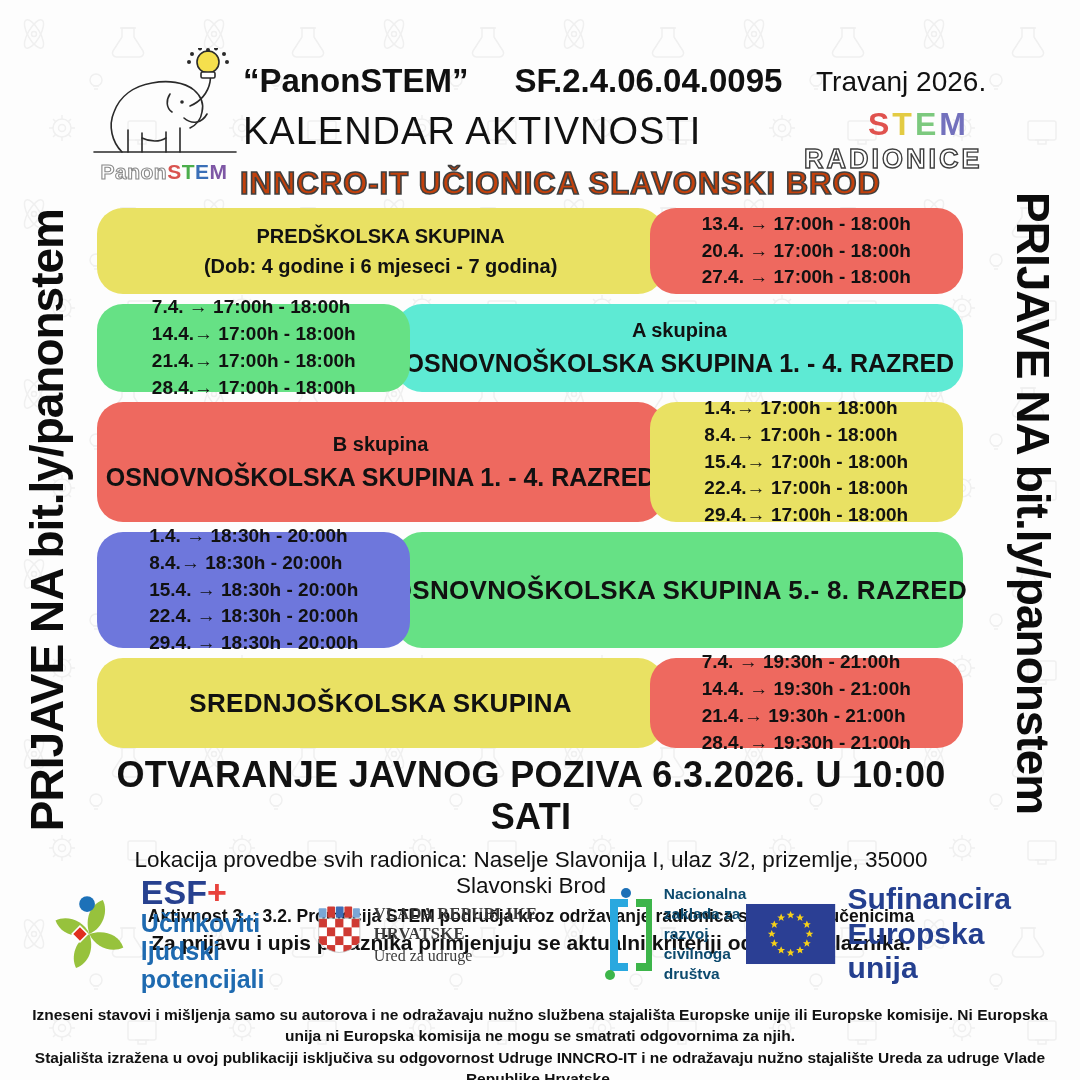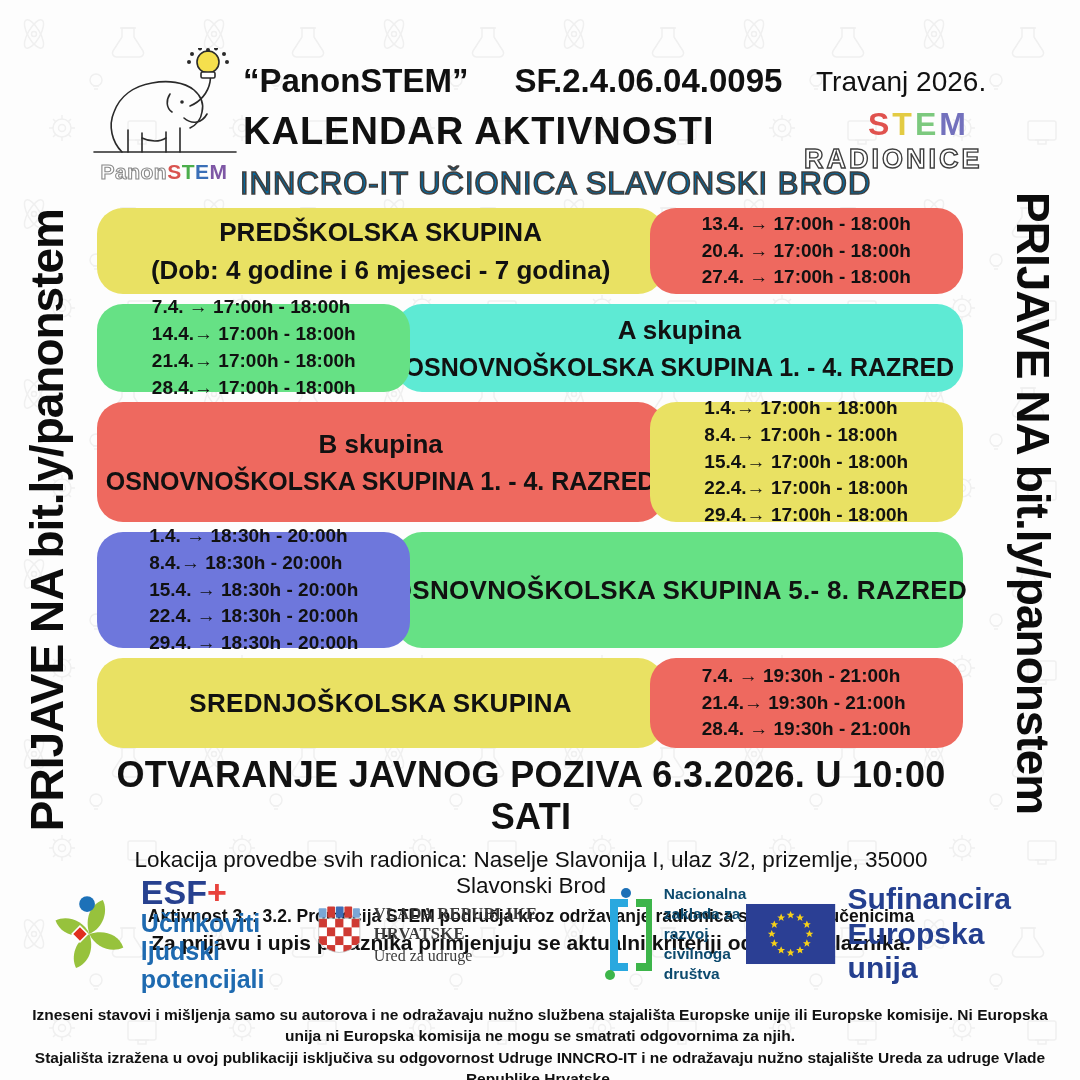--- a/index.html
+++ b/index.html
@@ -22,7 +22,7 @@
   .logo-prefix{color:#fff;-webkit-text-stroke:1.1px #8a8a8a;}
   #program-line{left:243px;top:62px;display:flex;gap:46px;}
   #program-line div{font-size:33px;font-weight:700;}
-  #main-title{left:243px;top:110px;font-size:38px;font-weight:700;letter-spacing:1px;}
+  #main-title{left:243px;top:110px;font-size:38px;font-weight:400;letter-spacing:1px;}
   #date-label{left:816px;top:66px;font-size:28px;font-weight:400;}
   #stem-colored{left:868px;top:106px;font-size:32px;font-weight:700;letter-spacing:3px;}
   #radionice{left:804px;top:144px;font-size:27px;font-weight:700;letter-spacing:3px;color:#fff;-webkit-text-stroke:1.4px #3f3f3f;}

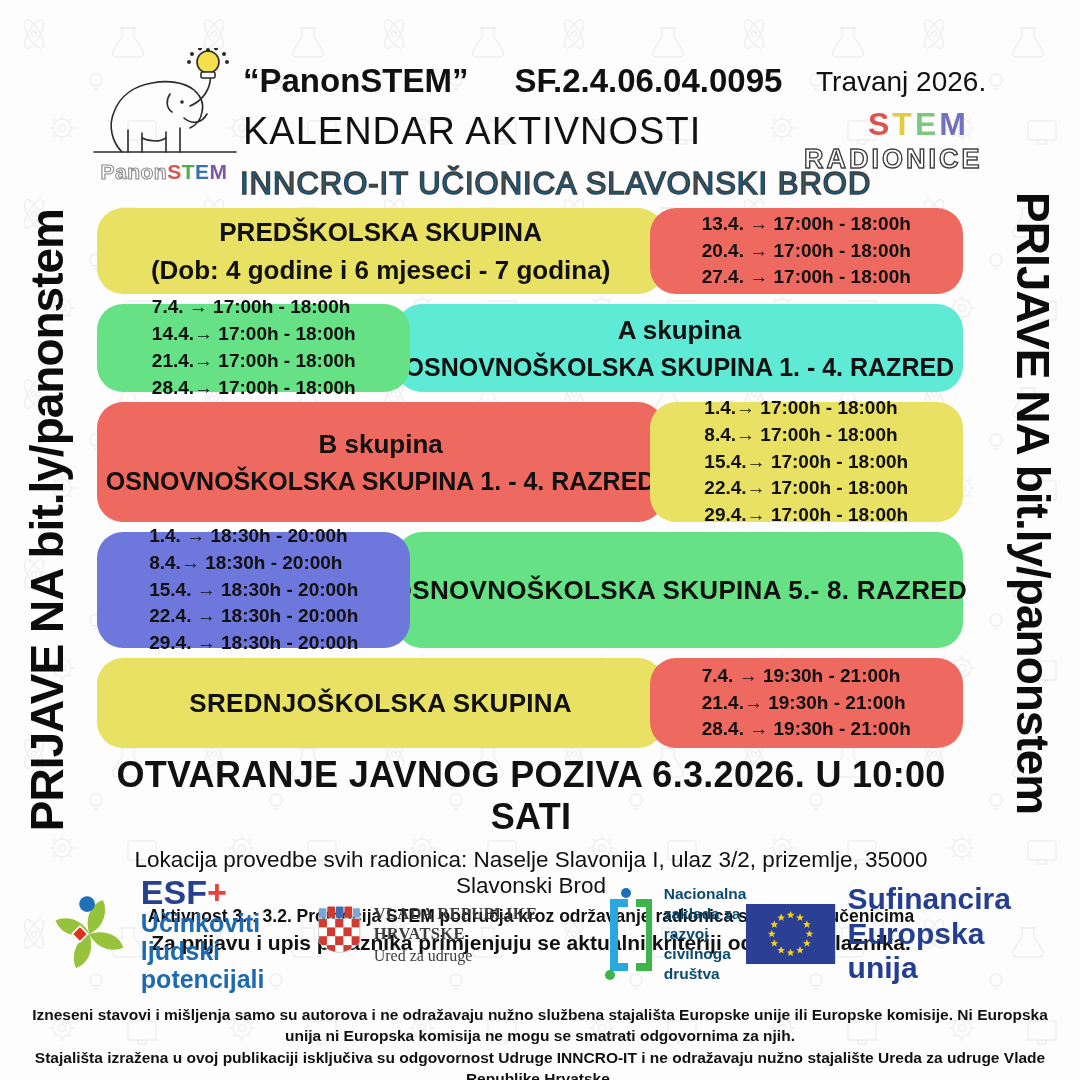--- a/index.html
+++ b/index.html
@@ -26,7 +26,7 @@
   #date-label{left:816px;top:66px;font-size:28px;font-weight:400;}
   #stem-colored{left:868px;top:106px;font-size:32px;font-weight:700;letter-spacing:3px;}
   #radionice{left:804px;top:144px;font-size:27px;font-weight:700;letter-spacing:3px;color:#fff;-webkit-text-stroke:1.4px #3f3f3f;}
-  #subtitle{left:240px;top:166px;width:580px;text-align:center;font-size:31px;font-weight:400;letter-spacing:1px;color:#0369a1;-webkit-text-stroke:1.6px #3f3f3f;white-space:nowrap;}
+  #subtitle{left:240px;top:166px;width:580px;text-align:center;font-size:31px;font-weight:700;letter-spacing:1px;color:#c2410c;-webkit-text-stroke:1.6px #3f3f3f;white-space:nowrap;}
 
   
   #schedule{position:absolute;left:97px;top:208px;width:866px;z-index:2;}

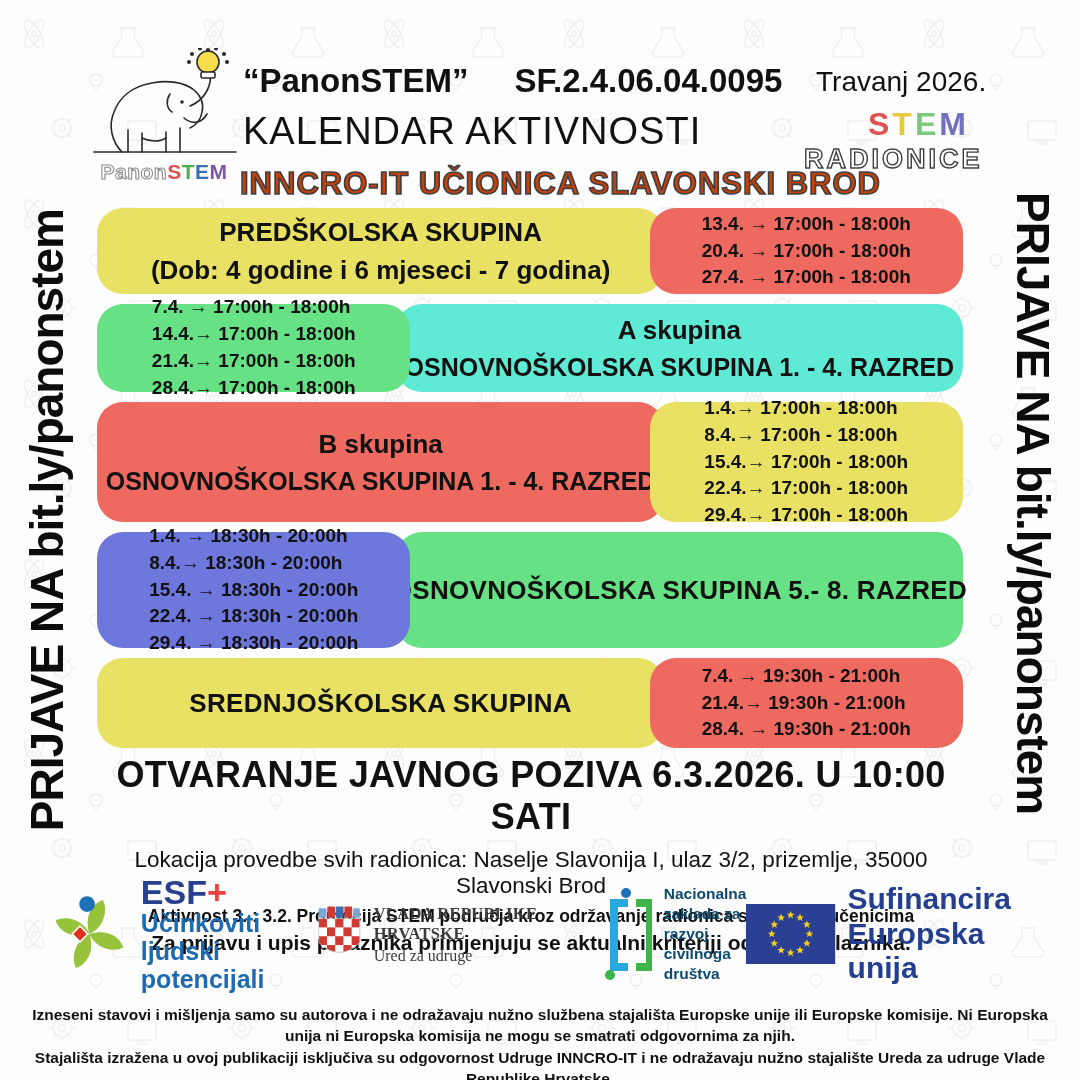--- a/index.html
+++ b/index.html
@@ -36,7 +36,7 @@
   .pos-left{left:0;}.pos-right{right:0;}
   .title-block{width:65.5%;z-index:1;display:flex;flex-direction:column;justify-content:center;align-items:center;gap:7px;text-align:center;}
   .time-block{width:36.2%;z-index:2;display:flex;flex-direction:column;justify-content:center;}
-  .title-line{font-weight:700;font-size:26px;white-space:nowrap;}
+  .title-line{font-weight:700;font-size:20px;white-space:nowrap;}
   .row-2 .title-line:nth-child(2),.row-3 .title-line:nth-child(2){font-size:25px;}
   .row-4 .title-line,.row-5 .title-line{font-size:26px;letter-spacing:0.3px;}
   .time-inner{width:-moz-fit-content;width:fit-content;margin:0 auto;text-align:left;}

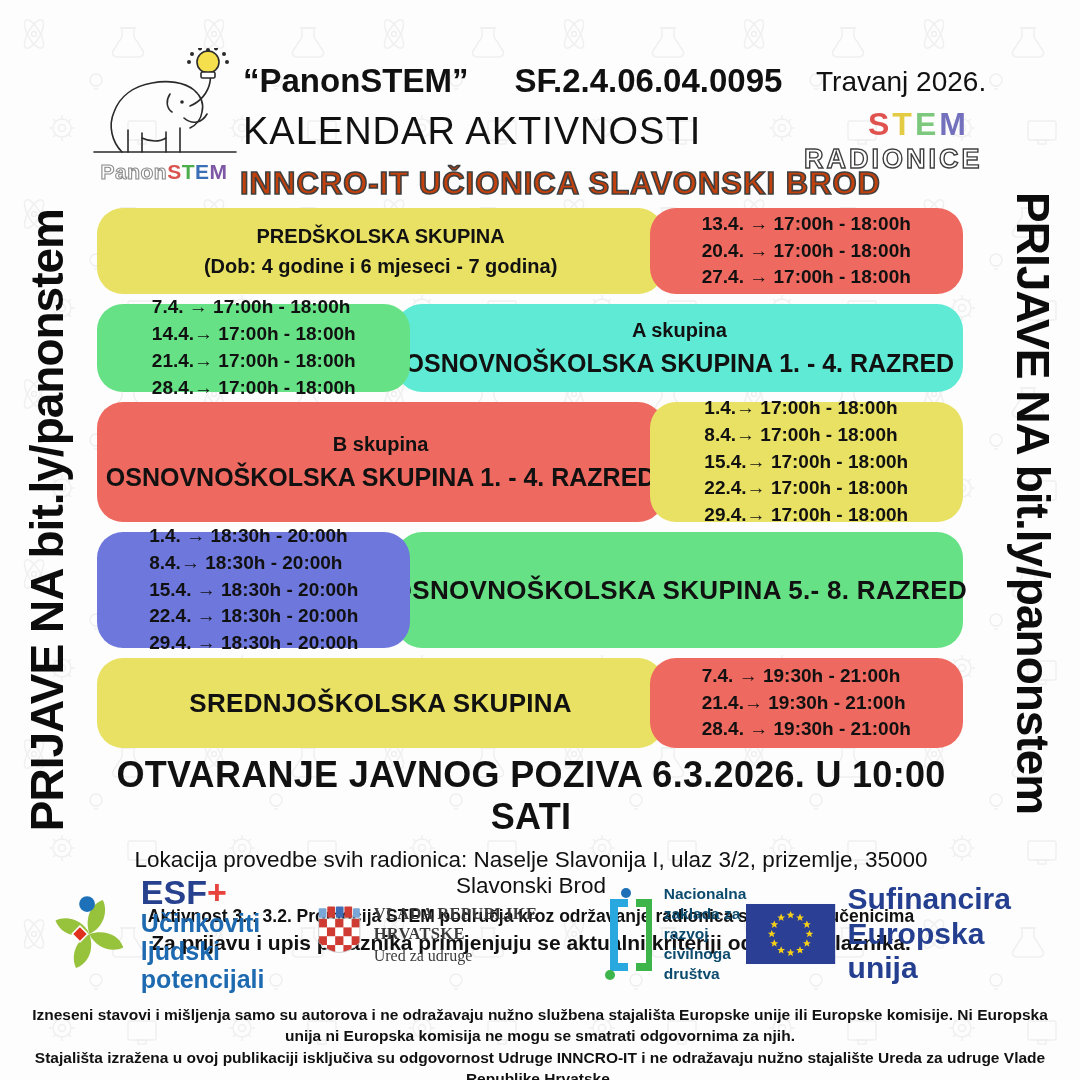--- a/index.html
+++ b/index.html
@@ -210,6 +210,7 @@
         <div class="block time-block pos-right" style="background: rgb(238, 105, 95); margin-left: 48px;">
           <div class="time-inner">
             <div class="time-line">7.4. → 19:30h - 21:00h</div>
+            <div class="time-line">14.4. → 19:30h - 21:00h</div>
             <div class="time-line">21.4.→ 19:30h - 21:00h</div>
             <div class="time-line">28.4. → 19:30h - 21:00h</div>
           </div>

